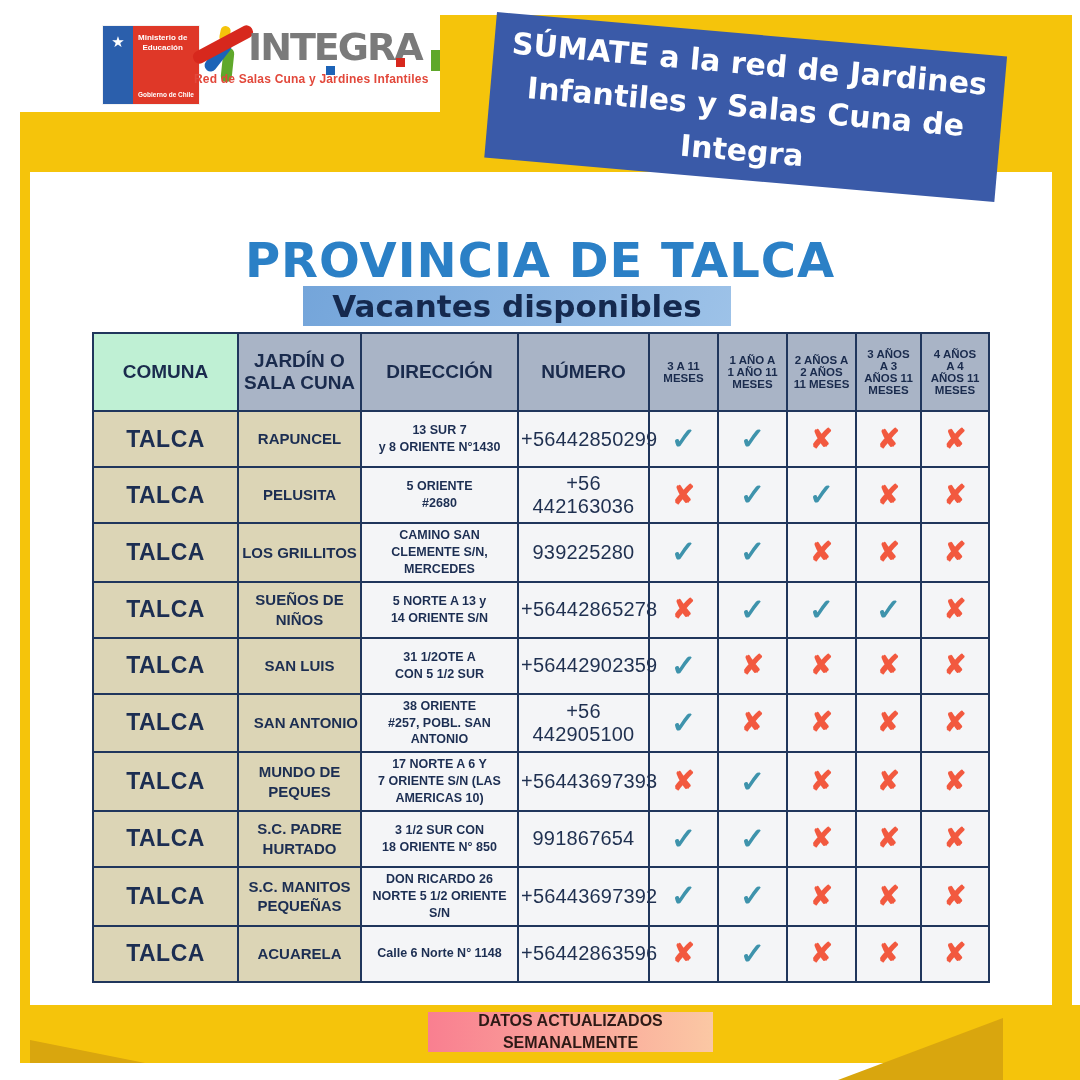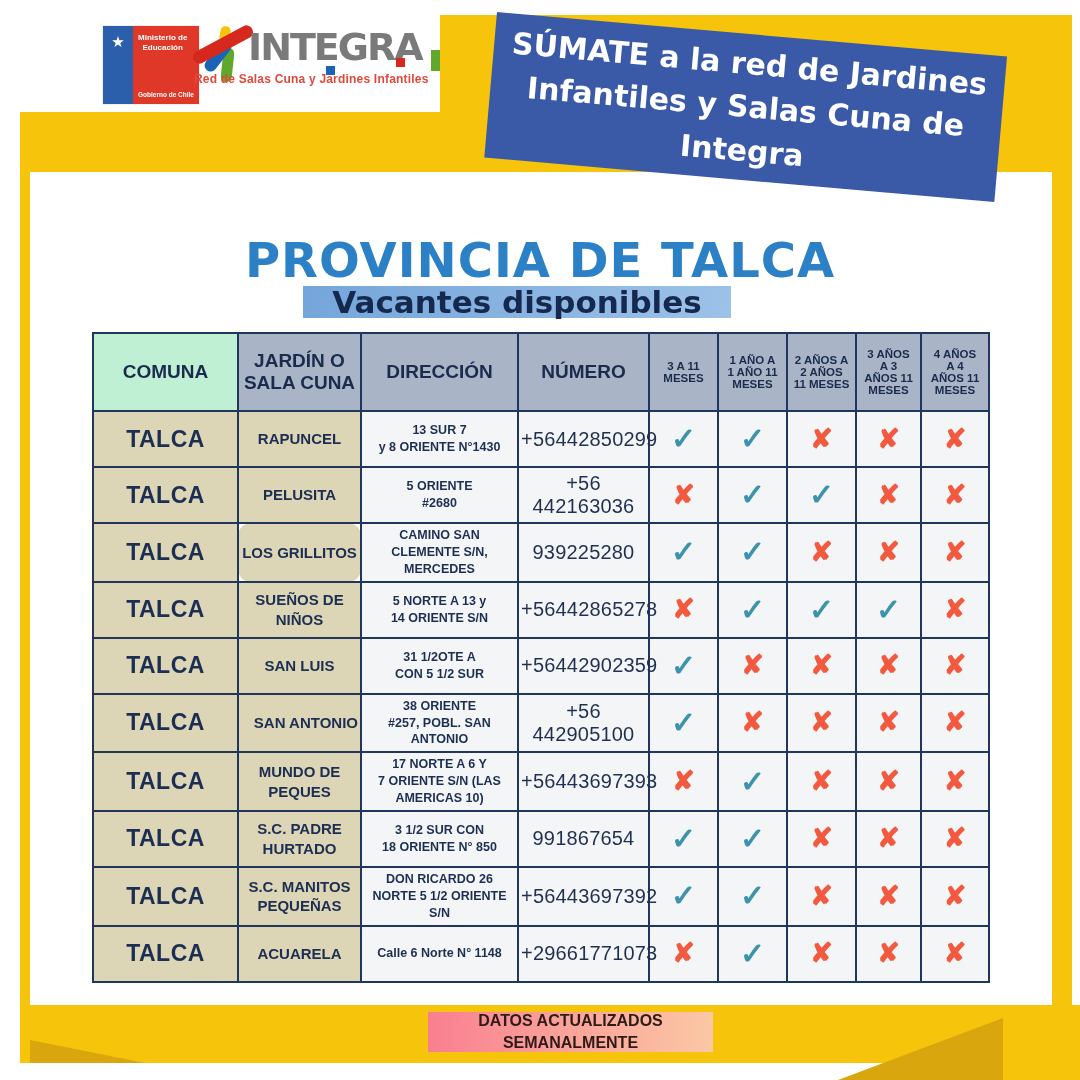--- a/index.html
+++ b/index.html
@@ -50,7 +50,7 @@
   
   .title { position:absolute; left:60px; top:232px; width:960px; text-align:center;
            font-family:"DejaVu Sans", sans-serif; font-weight:bold; font-size:48px; color:#2B80C6; letter-spacing:1px; }
-  .subtitle { position:absolute; left:303px; top:286px; width:428px; height:32px;
+  .subtitle { position:absolute; left:303px; top:286px; width:428px; height:40px;
               background:linear-gradient(110deg,#74A5DA,#9DC2E8); display:flex; align-items:center; justify-content:center; }
   .subtitle span { font-family:"DejaVu Sans", sans-serif; font-weight:bold; font-size:31px; color:#15294E; }
 

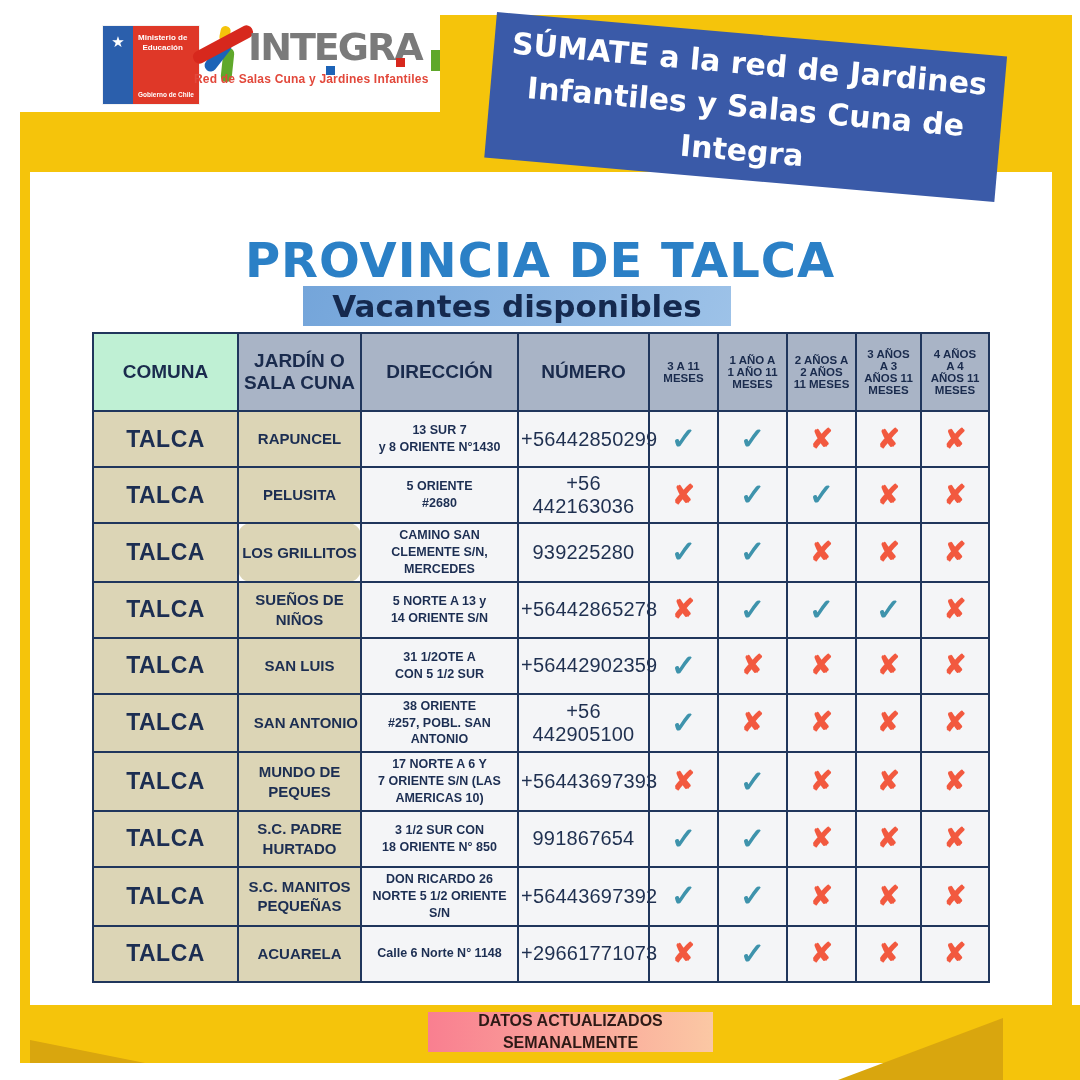--- a/index.html
+++ b/index.html
@@ -192,7 +192,7 @@
         </tr>
         <tr>
           <td class="td-comuna">TALCA</td>
-          <td class="td-jardin" style="white-space: pre-line; border-radius: 13px;">LOS GRILLITOS</td>
+          <td class="td-jardin" style="white-space: pre-line;">LOS GRILLITOS</td>
           <td class="td-dir">CAMINO SAN
 CLEMENTE S/N, MERCEDES</td>
           <td class="td-num">939225280</td>

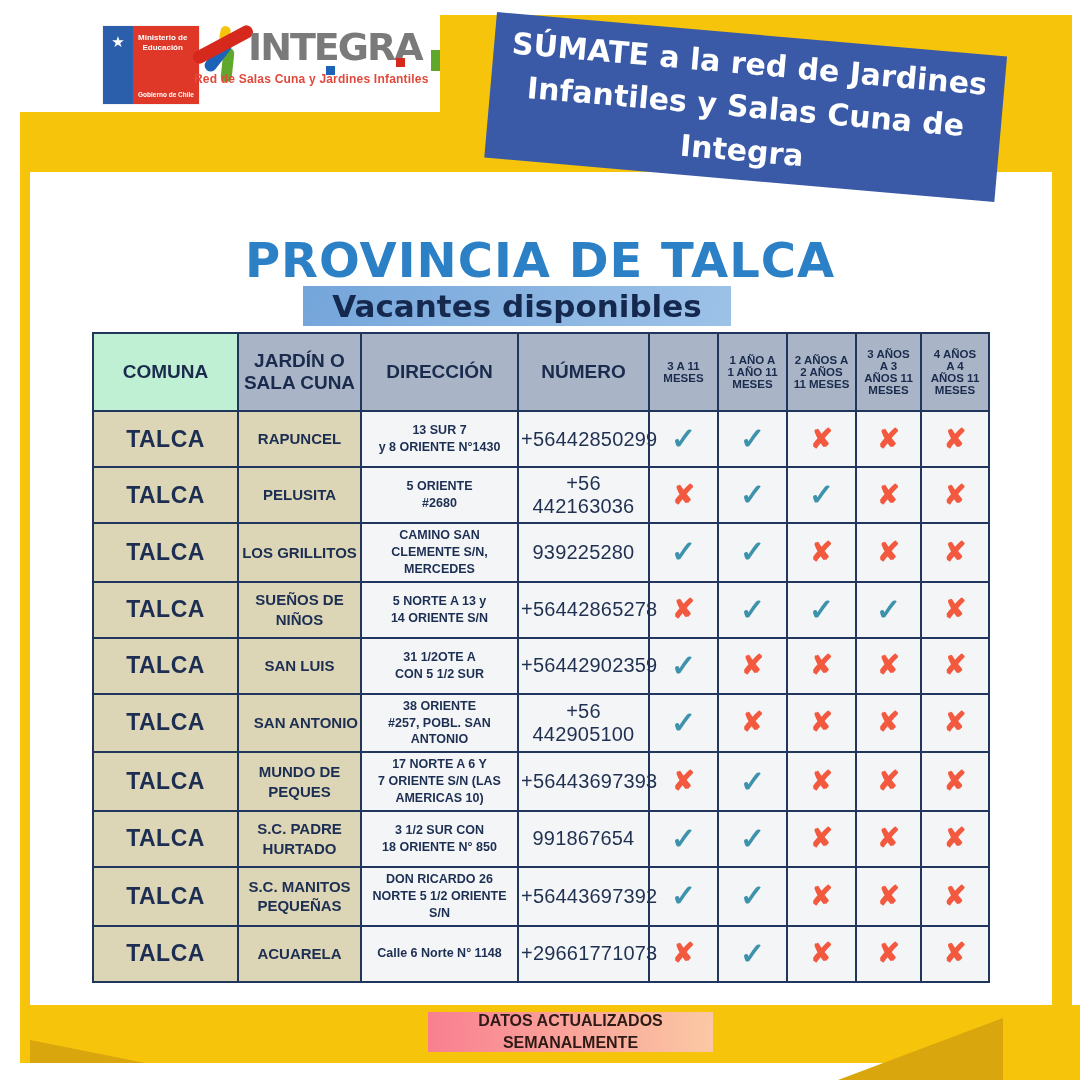--- a/index.html
+++ b/index.html
@@ -284,7 +284,7 @@
           <td class="td-comuna">TALCA</td>
           <td class="td-jardin" style="white-space: pre-line;">ACUARELA</td>
           <td class="td-dir">Calle 6 Norte N° 1148</td>
-          <td class="td-num">+29661771073</td>
+          <td class="td-num">+56442863596</td>
           <td class="td-mark"><span class="cross">✘</span></td>
           <td class="td-mark"><span class="check">✓</span></td>
           <td class="td-mark"><span class="cross">✘</span></td>

